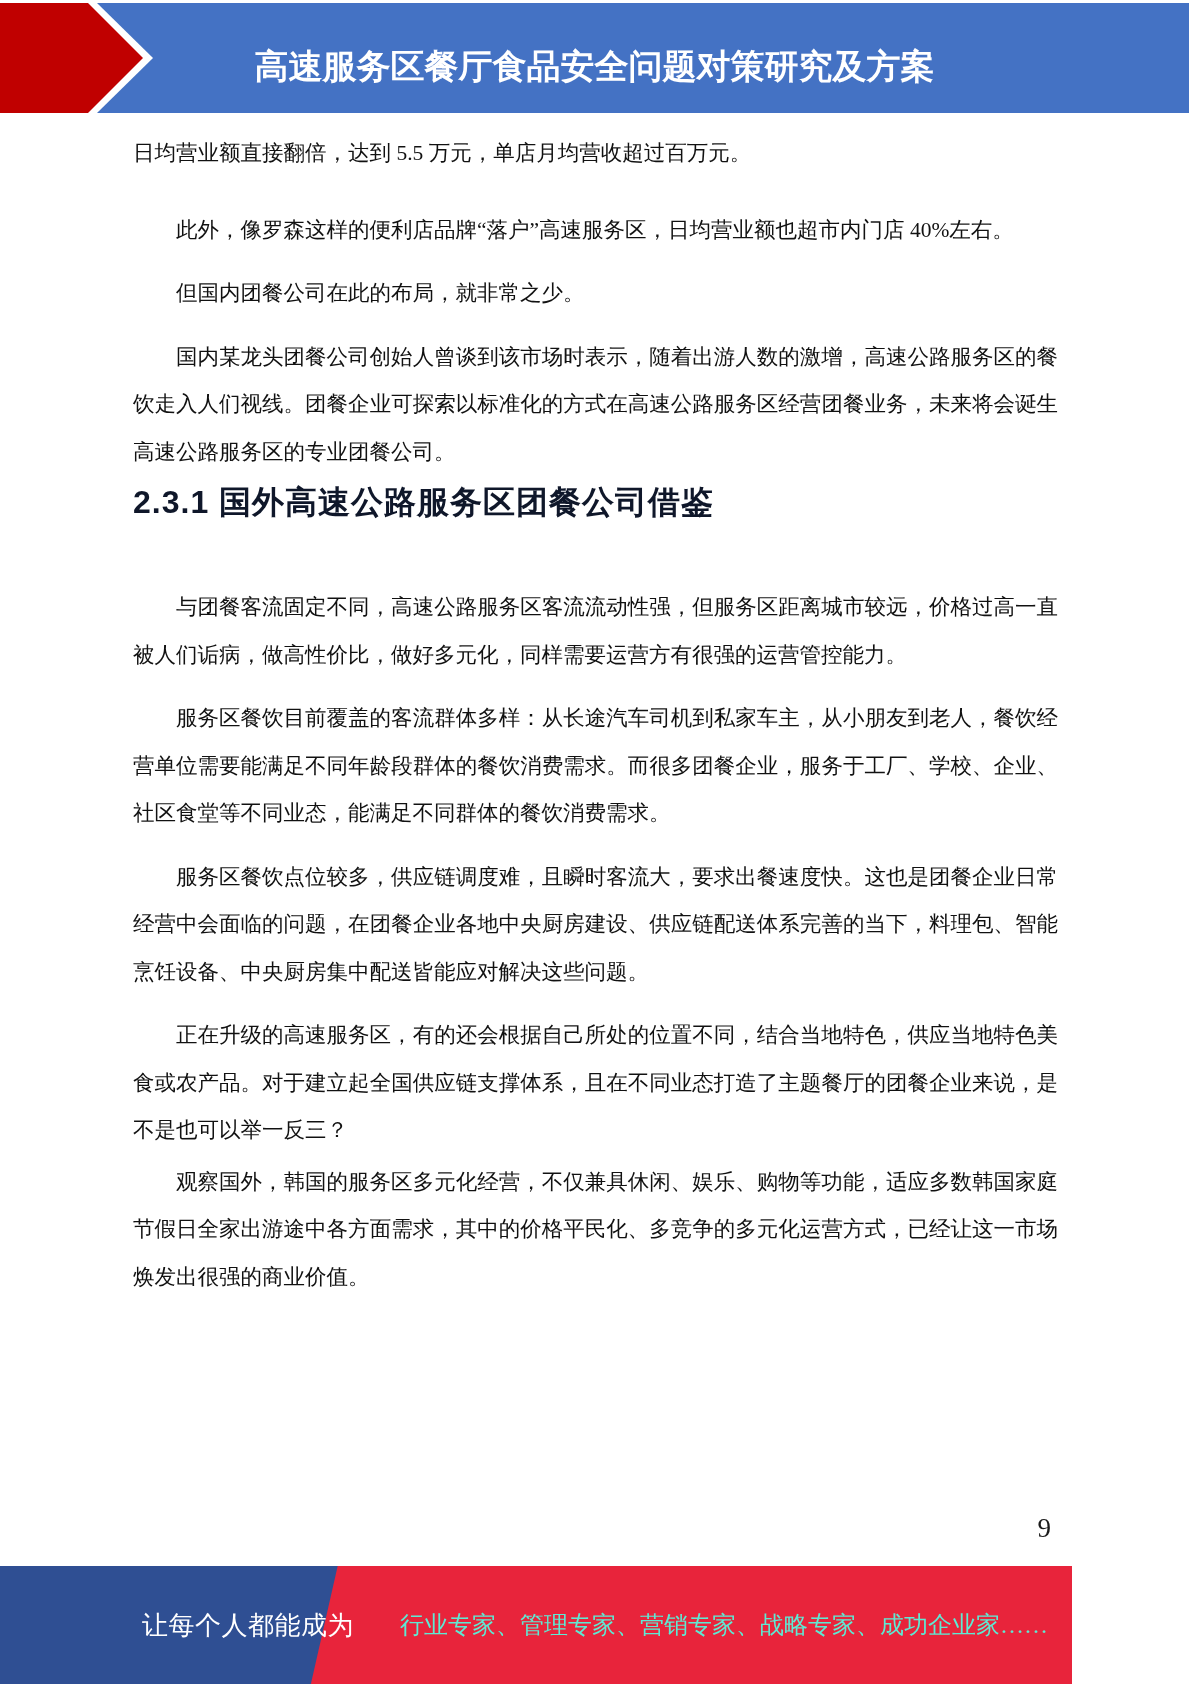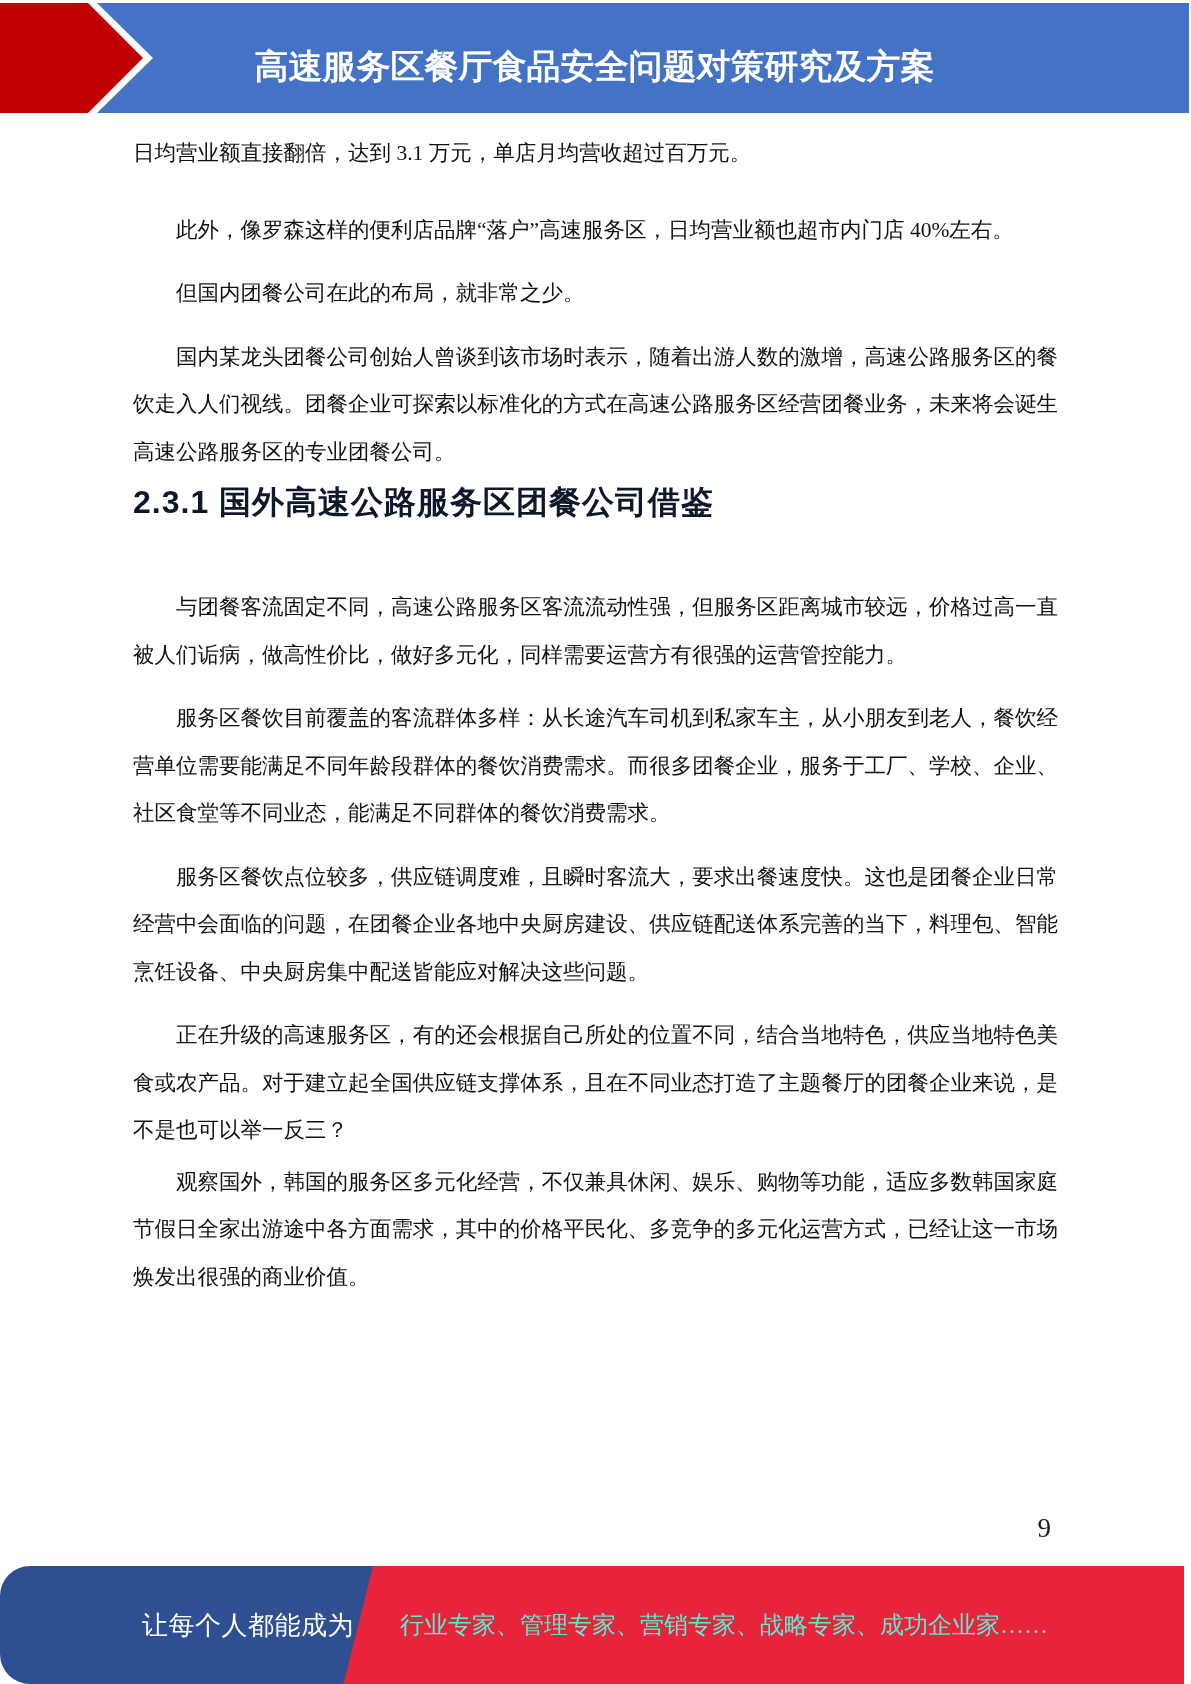--- a/index.html
+++ b/index.html
@@ -140,7 +140,7 @@
   </div>
 
   <div class="doc">
-    <p class="gap-lg">日均营业额直接翻倍，达到 3.1 万元，单店月均营收超过百万元。</p>
+    <p class="gap-lg">日均营业额直接翻倍，达到 5.5 万元，单店月均营收超过百万元。</p>
     <p class="indent">此外，像罗森这样的便利店品牌“落户”高速服务区，日均营业额也超市内门店 40%左右。</p>
     <p class="indent">但国内团餐公司在此的布局，就非常之少。</p>
     <p class="indent gap-sm">国内某龙头团餐公司创始人曾谈到该市场时表示，随着出游人数的激增，高速公路服务区的餐饮走入人们视线。团餐企业可探索以标准化的方式在高速公路服务区经营团餐业务，未来将会诞生高速公路服务区的专业团餐公司。</p>

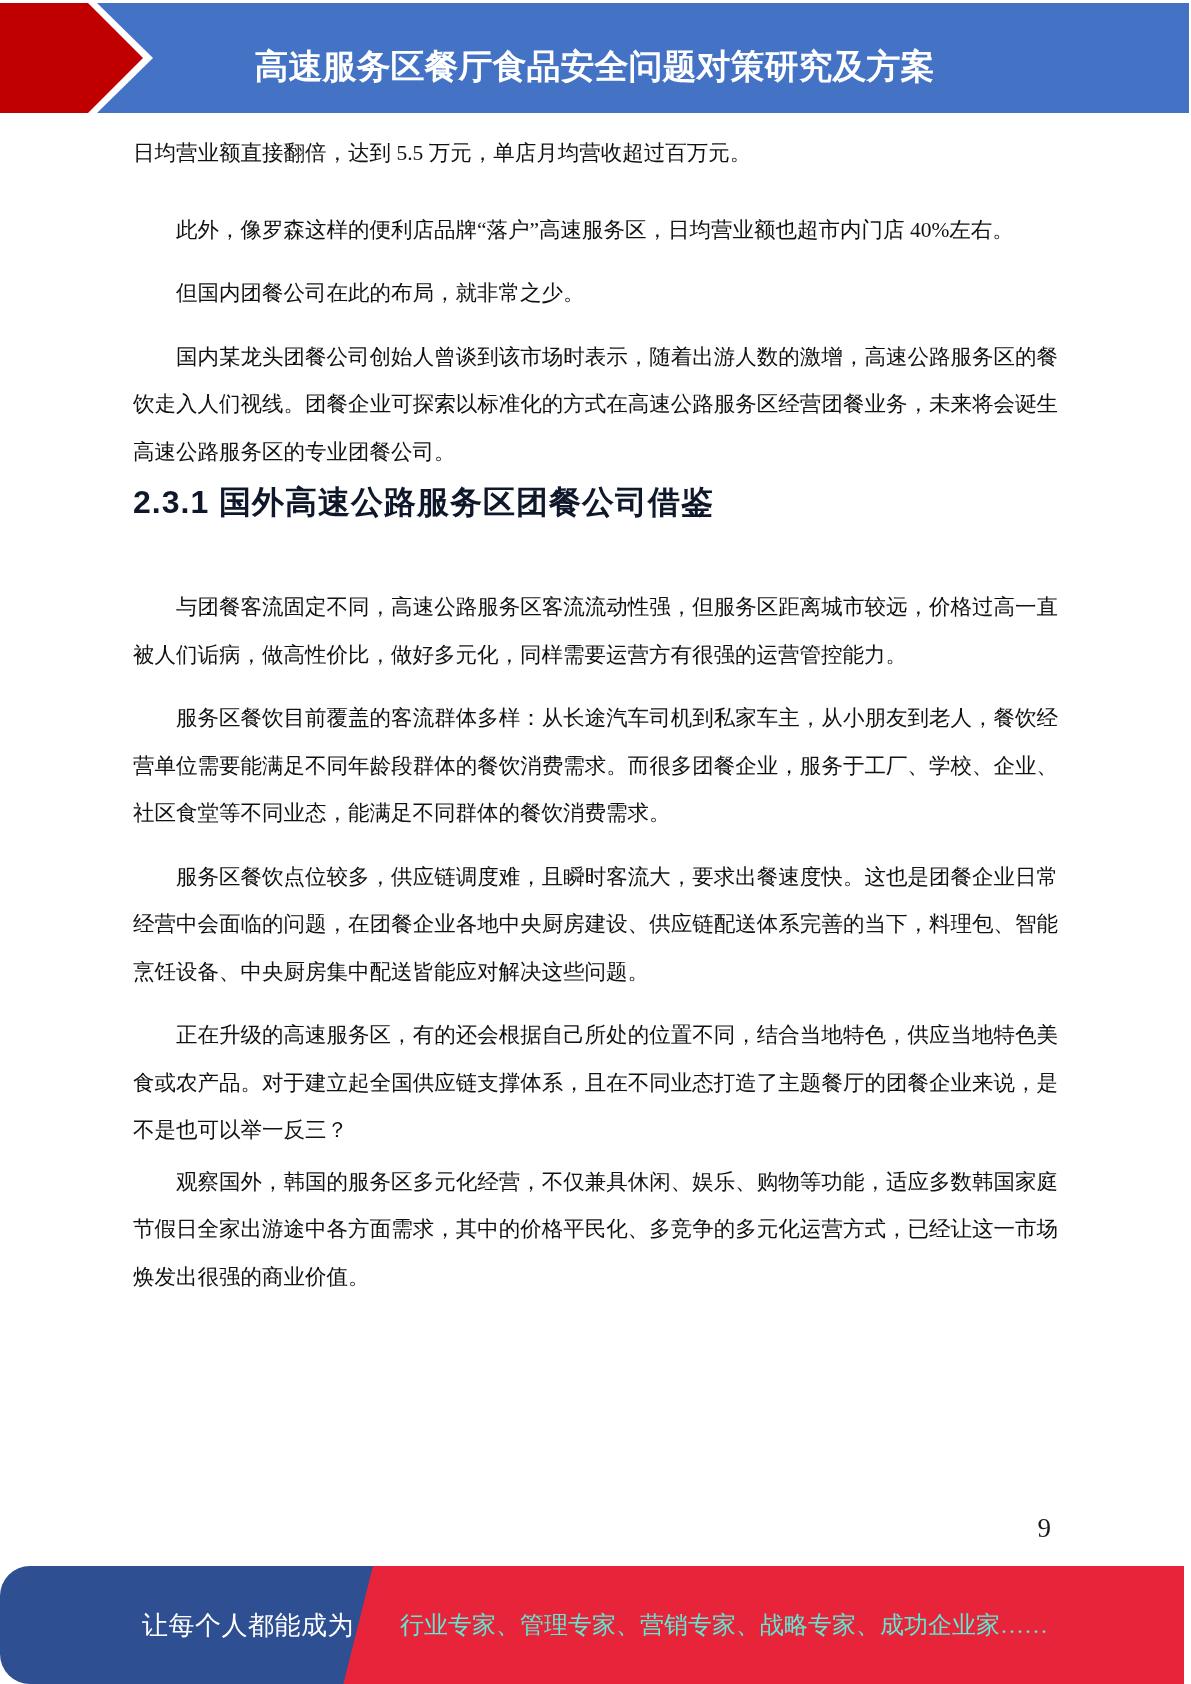--- a/index.html
+++ b/index.html
@@ -95,9 +95,8 @@
   .footer {
     position: absolute;
     left: 0; bottom: 0;
-    width: 1184px; height: 118px;
+    width: 1072px; height: 118px;
     background: var(--footer-blue);
-    border-radius: 30px;
   }
   .footer-red {
     position: absolute;

